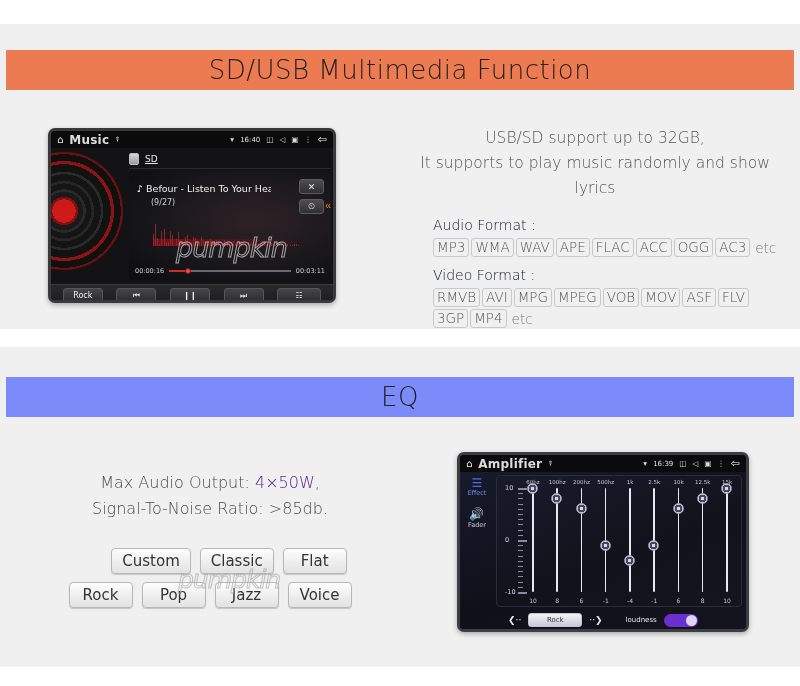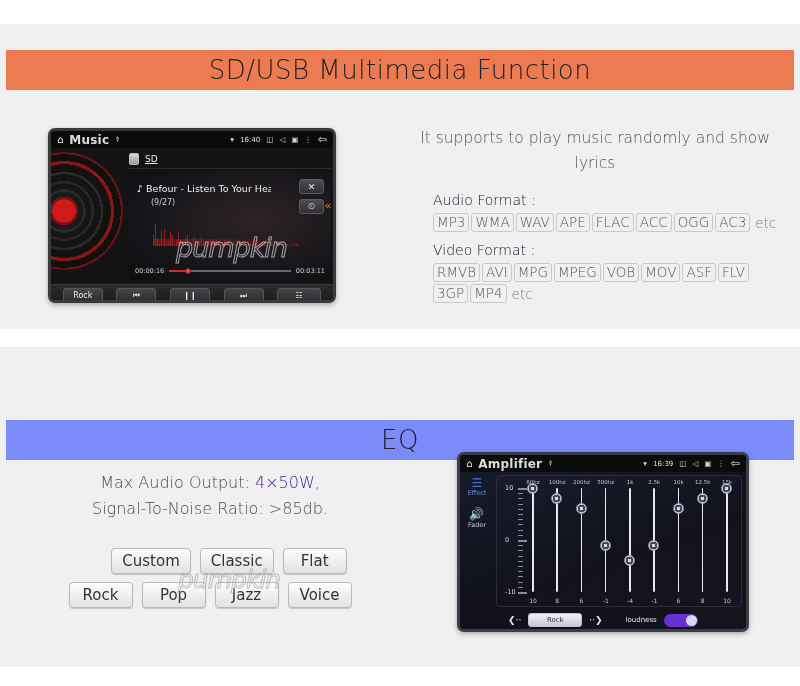--- a/index.html
+++ b/index.html
@@ -371,6 +371,7 @@
   <div class="wm" id="wm-music">pumpkin</div>
 
   <div id="sd-text">
+    <div class="lead">USB/SD support up to 32GB,</div>
     <div class="lead">It supports to play music randomly and show lyrics</div>
 
     <div class="fmt-group">

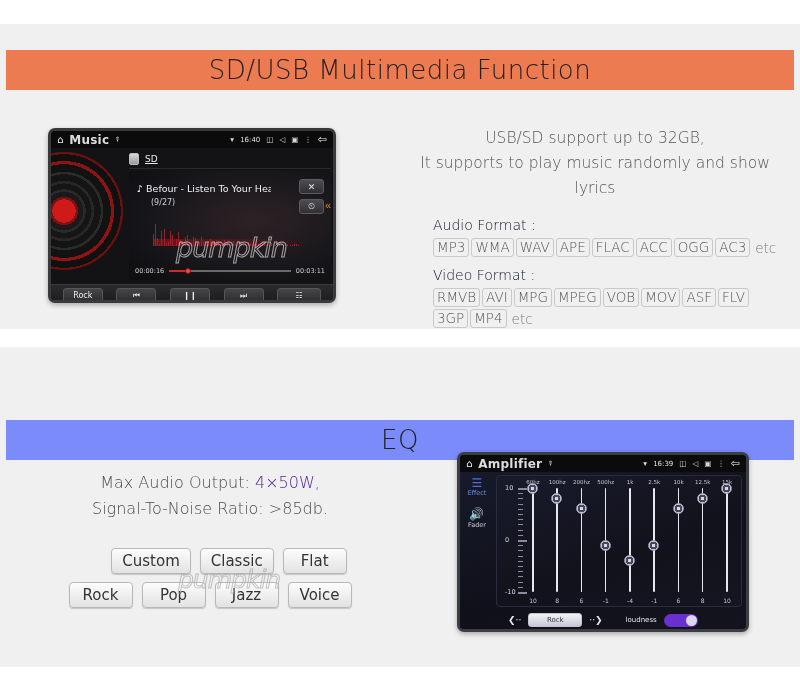--- a/index.html
+++ b/index.html
@@ -23,7 +23,7 @@
     font-family: "DejaVu Sans", sans-serif;
   }
   #banner-sd { top: 50px; background: #ed7b51; }
-  #banner-eq { top: 377px; background: #7b8bfa; margin-top: 43px; }
+  #banner-eq { top: 377px; background: #7b8bfa; }
 
   
   #sd-text { position: absolute; left: 405px; top: 126px; width: 380px; }

